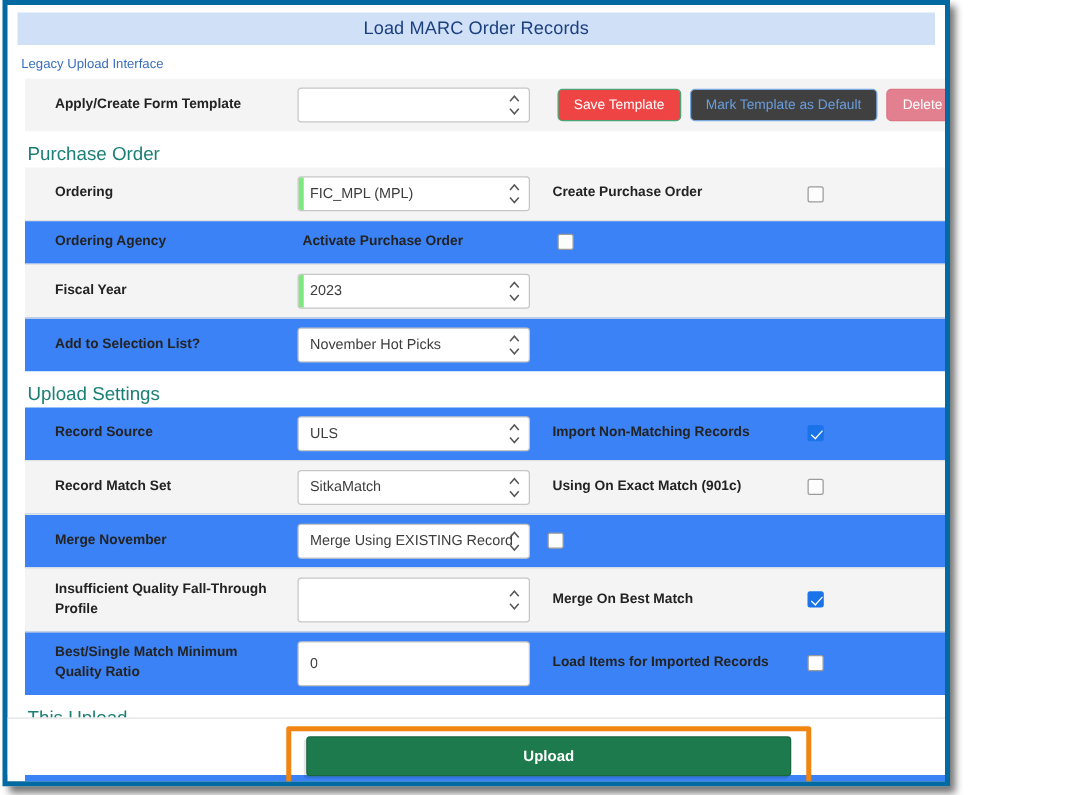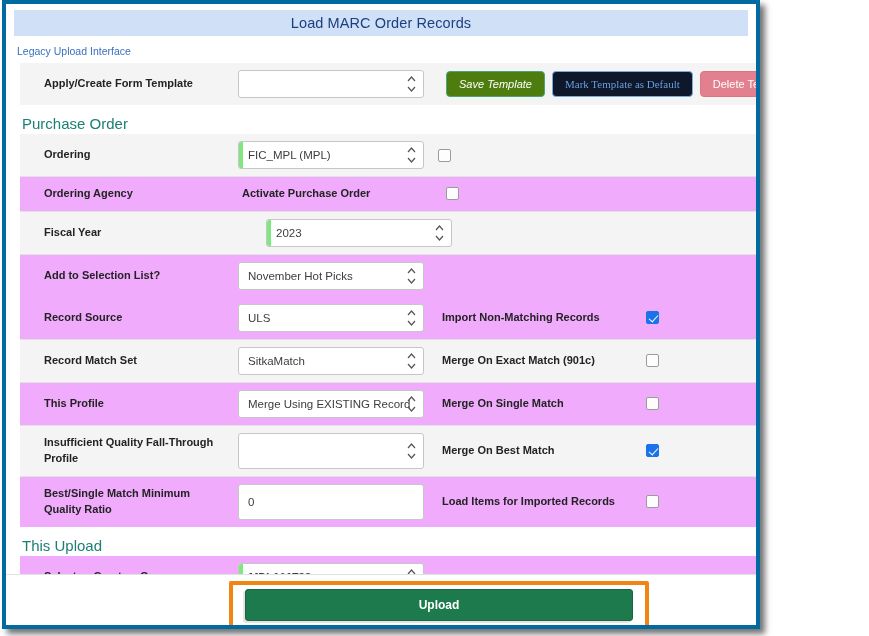--- a/index.html
+++ b/index.html
@@ -137,7 +137,7 @@
     white-space: nowrap;
     border: 1px solid transparent;
   }
-  .btn-save   { background: #4d7c0f; color: #ffffff; border-color: #4ca478; font-style: italic; }
+  .btn-save   { background: #ef4444; color: #ffffff; border-color: #4ca478; }
   .btn-mark   { background: #0f172a; color: #6a9ddb; border-color: #7aa9df; font-family: Liberation Serif, serif; }
   .btn-delete { background: #e3808f; color: #ffffff; border-color: #dd7484; }
 

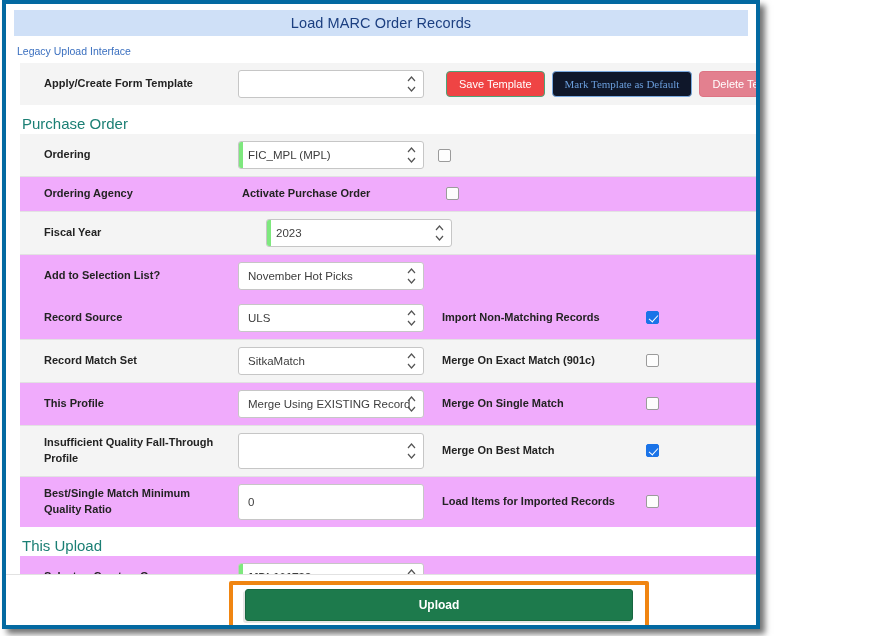--- a/index.html
+++ b/index.html
@@ -138,7 +138,7 @@
     border: 1px solid transparent;
   }
   .btn-save   { background: #ef4444; color: #ffffff; border-color: #4ca478; }
-  .btn-mark   { background: #0f172a; color: #6a9ddb; border-color: #7aa9df; font-family: Liberation Serif, serif; }
+  .btn-mark   { background: #404040; color: #6a9ddb; border-color: #7aa9df; }
   .btn-delete { background: #e3808f; color: #ffffff; border-color: #dd7484; }
 
   

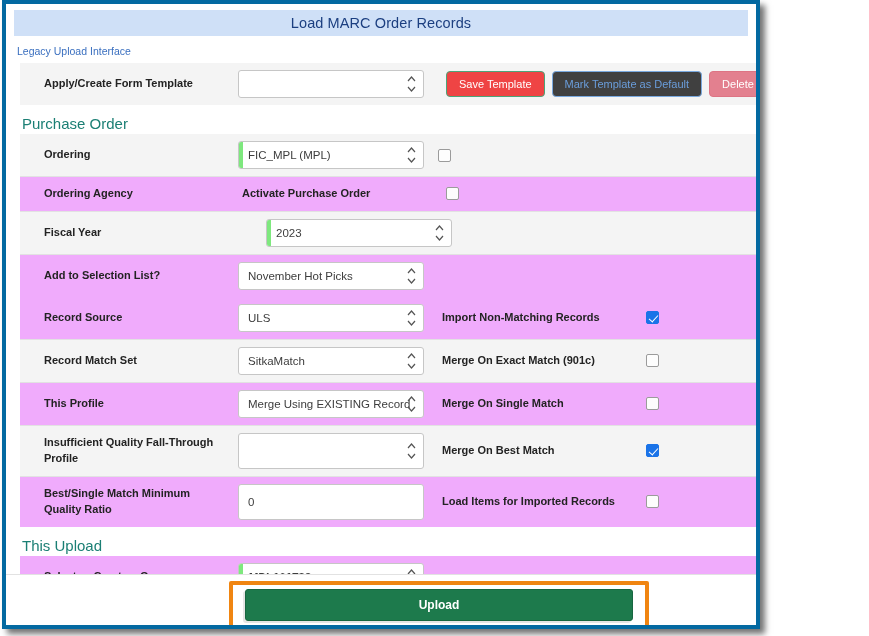--- a/index.html
+++ b/index.html
@@ -262,6 +262,7 @@
             </span>
           </div>
         </div>
+        <div class="cell-label2">Create Purchase Order</div>
         <div class="cell-check" style="padding-left: 0px;">
           <div class="cbx" style="margin-left: 0px;"></div>
         </div>

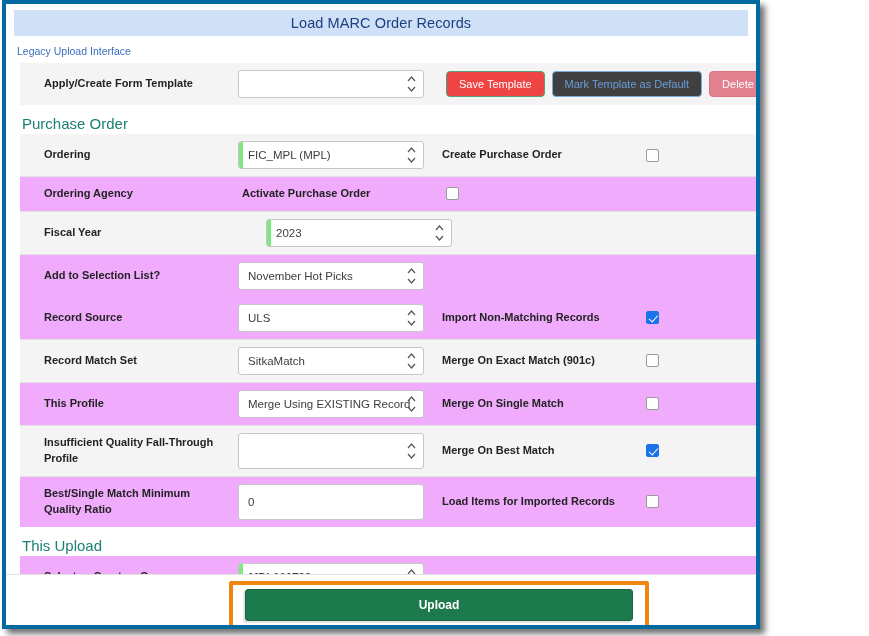--- a/index.html
+++ b/index.html
@@ -47,7 +47,7 @@
   }
   .row { display: flex; width: 824px; align-items: stretch; }
   .row.shade { background: #f4f4f4; }
-  .row.plain { background: #f0abfc; }
+  .row.plain { background: #3b82f6; }
   .row.bordered-top { border-top: 1px solid #e2e2e2; }
 
   .cell-label {

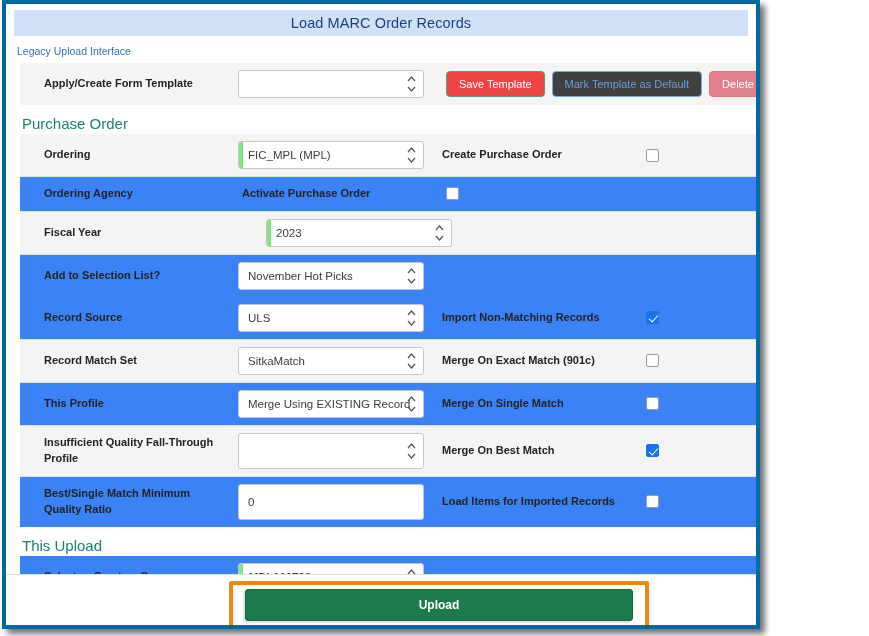--- a/index.html
+++ b/index.html
@@ -274,7 +274,7 @@
           <div class="cbx" style="margin-left: 0px;"></div>
         </div>
       </div>
-      <div class="row shade bordered-top" style="margin-left: 14px; gap: 28px;">
+      <div class="row shade bordered-top" style="margin-left: 14px;">
         <div class="cell-label">Fiscal Year</div>
         <div class="cell-field">
           <div class="fld greenbar">

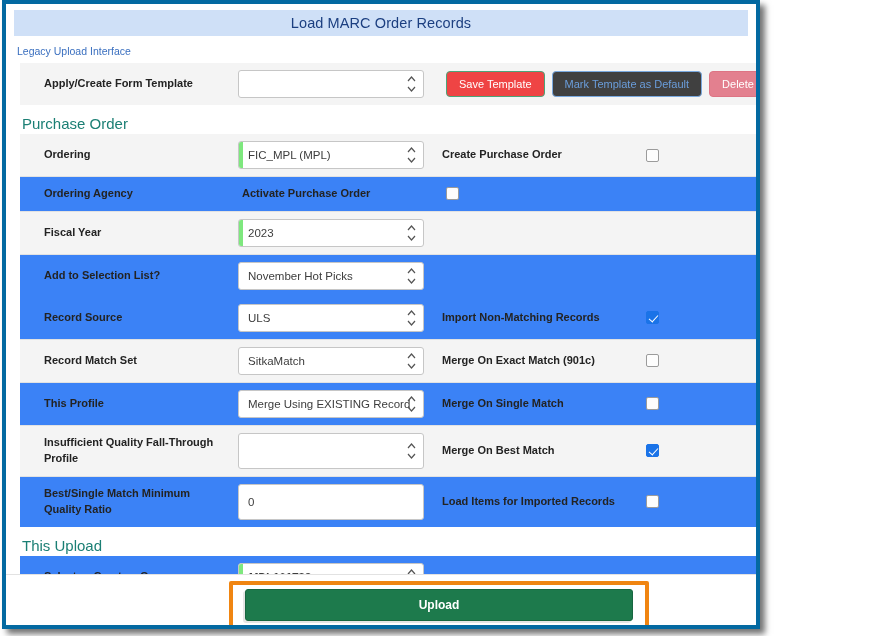--- a/index.html
+++ b/index.html
@@ -313,6 +313,7 @@
     </div>
 
   
+  <div class="section-h">Upload Settings</div>
   <div id="us-rows">
       <div class="row plain" style="margin-left: 14px;">
         <div class="cell-label">Record Source</div>

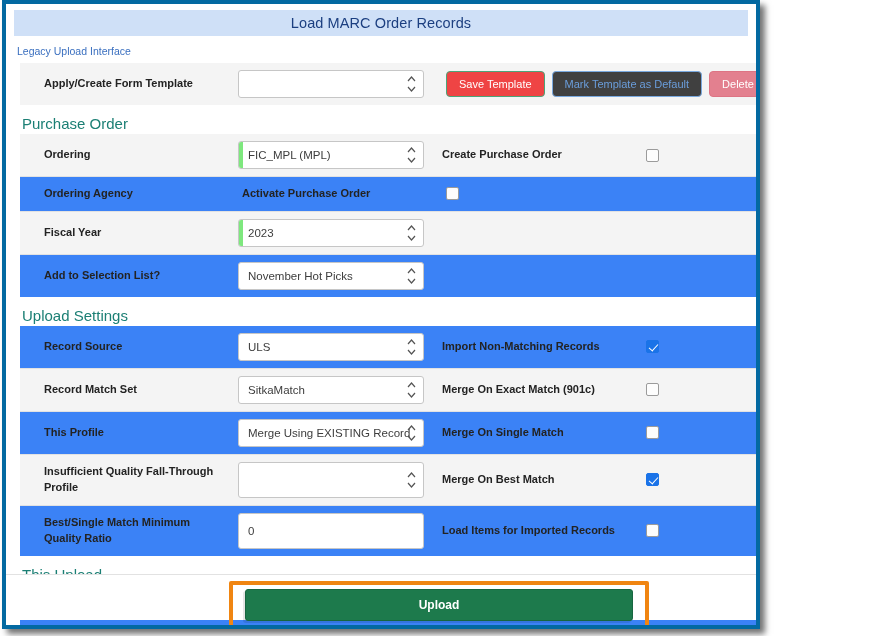--- a/index.html
+++ b/index.html
@@ -350,7 +350,7 @@
             </span>
           </div>
         </div>
-        <div class="cell-label2">Merge On Exact Match (901c)</div>
+        <div class="cell-label2">Using On Exact Match (901c)</div>
         <div class="cell-check" style="padding-left: 0px;">
           <div class="cbx" style="margin-left: 0px;"></div>
         </div>

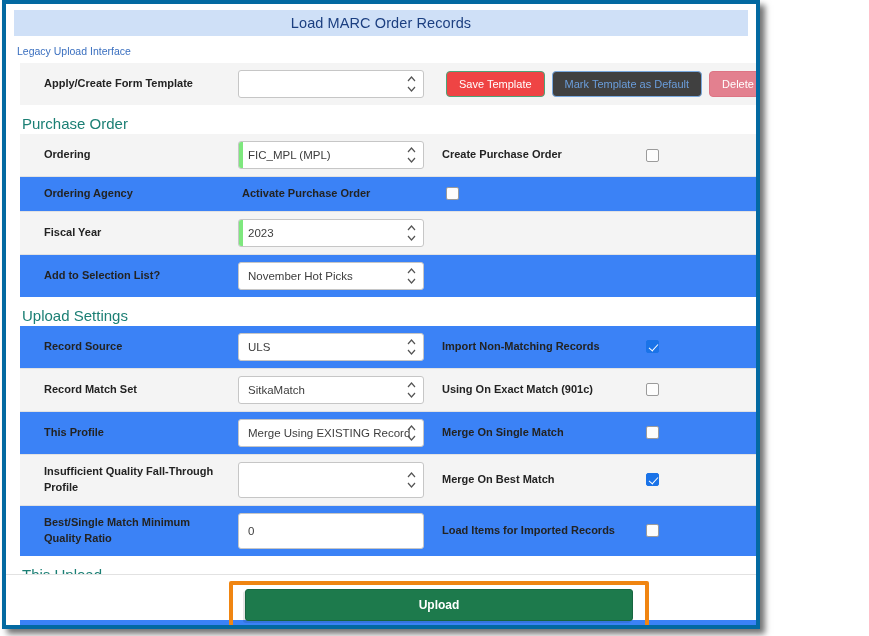--- a/index.html
+++ b/index.html
@@ -356,7 +356,7 @@
         </div>
       </div>
       <div class="row plain bordered-top" style="margin-left: 14px;">
-        <div class="cell-label">This Profile</div>
+        <div class="cell-label">Merge November</div>
         <div class="cell-field">
           <div class="fld">
             <span class="txt">Merge Using EXISTING Record</span>

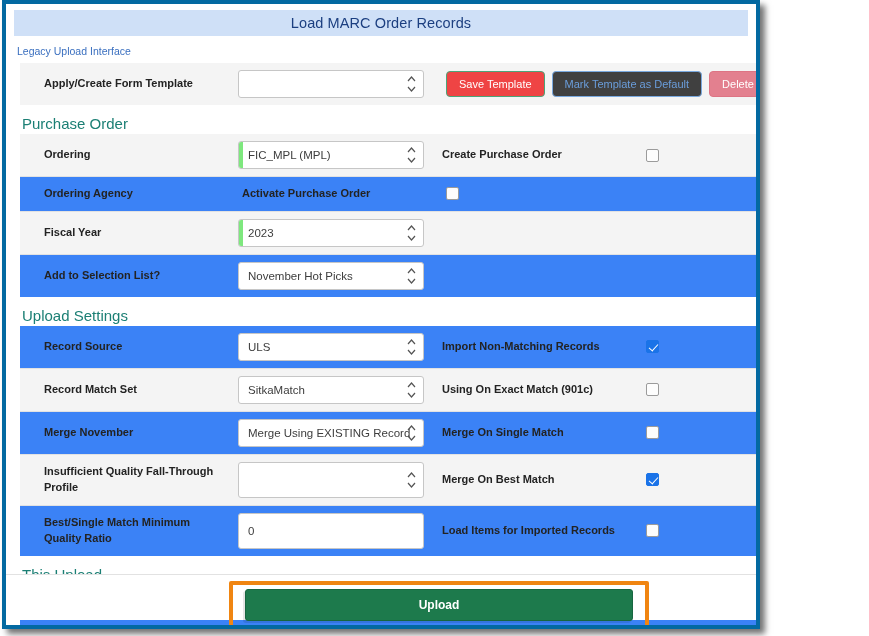--- a/index.html
+++ b/index.html
@@ -370,7 +370,6 @@
             </span>
           </div>
         </div>
-        <div class="cell-label2">Merge On Single Match</div>
         <div class="cell-check" style="padding-left: 0px;">
           <div class="cbx" style="margin-left: 0px;"></div>
         </div>

